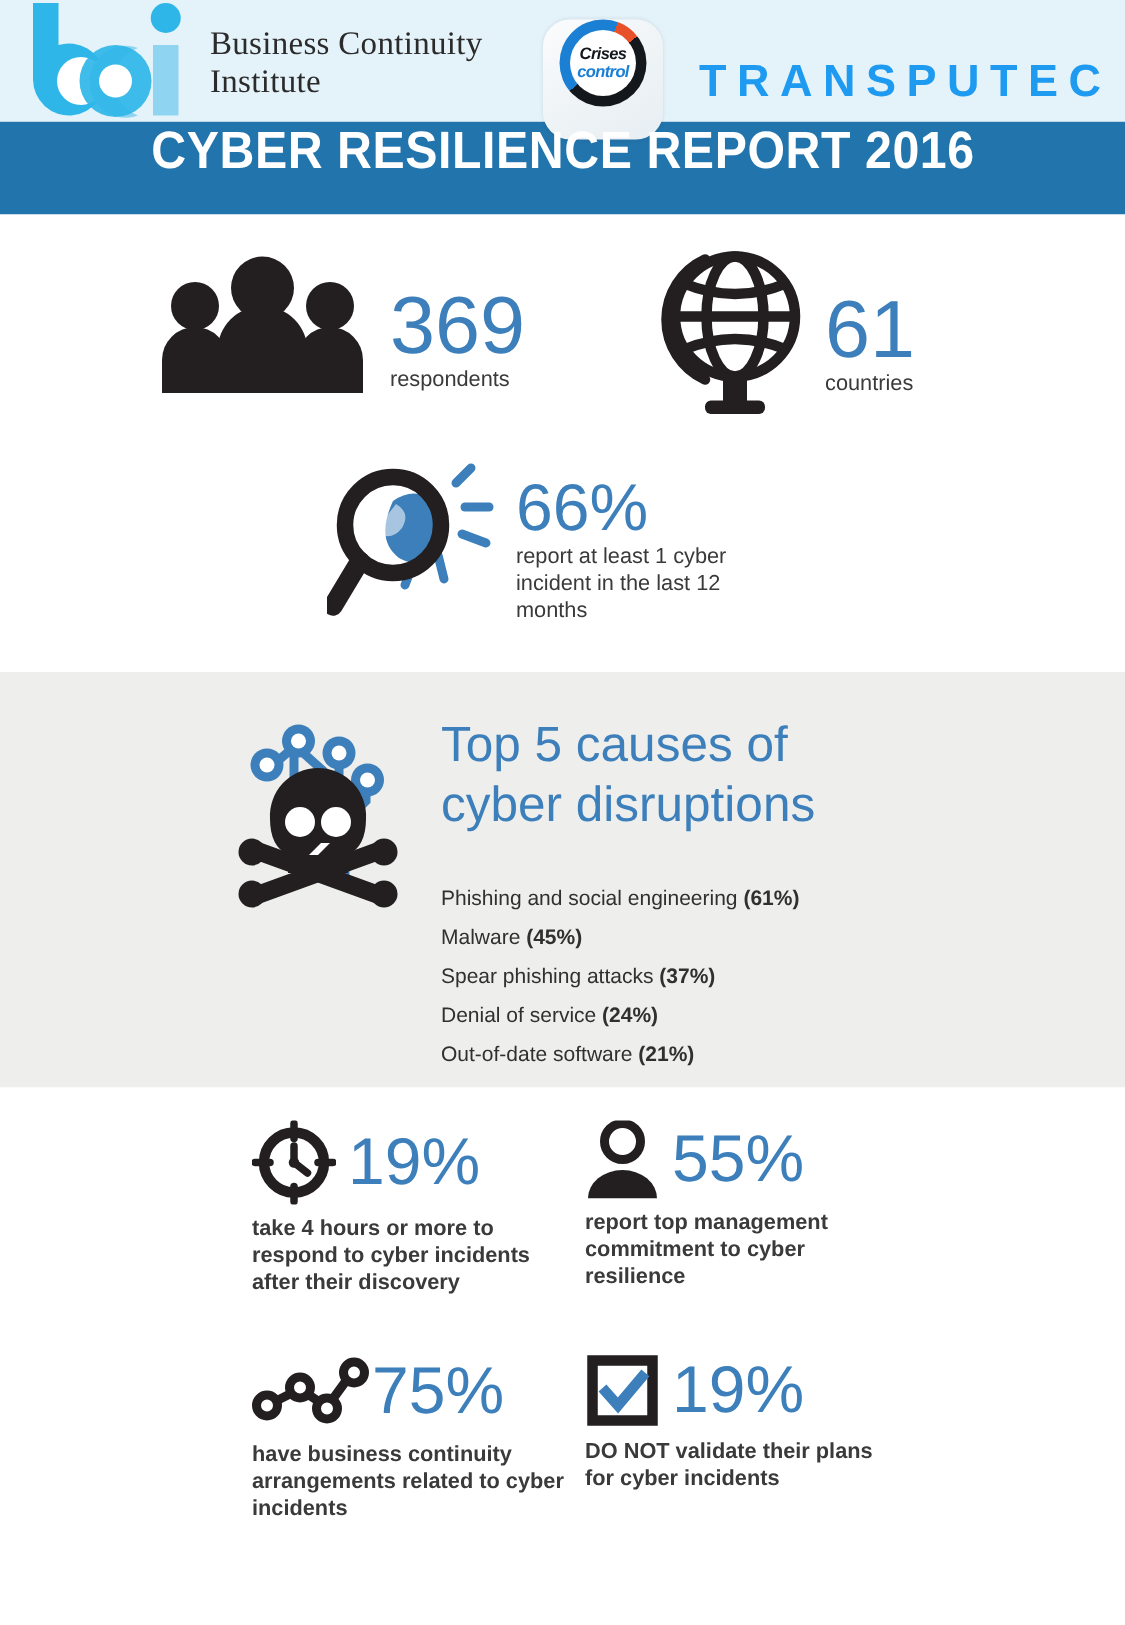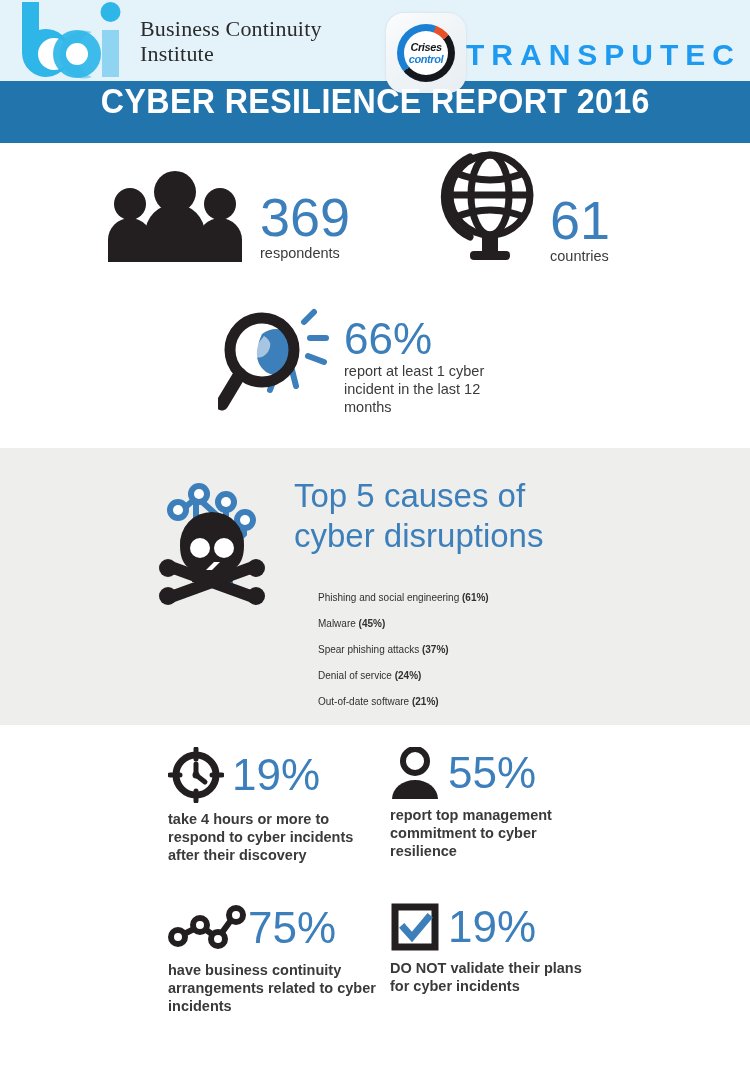--- a/index.html
+++ b/index.html
@@ -53,9 +53,7 @@
     border-radius: 18px;
     box-shadow: 0 0 3px rgba(0,0,0,.10);
     display: flex;
-    align-items: center;
     justify-content: center;
-    margin-left: 24px;
   }
   .cc-ring {
     width: 58px;

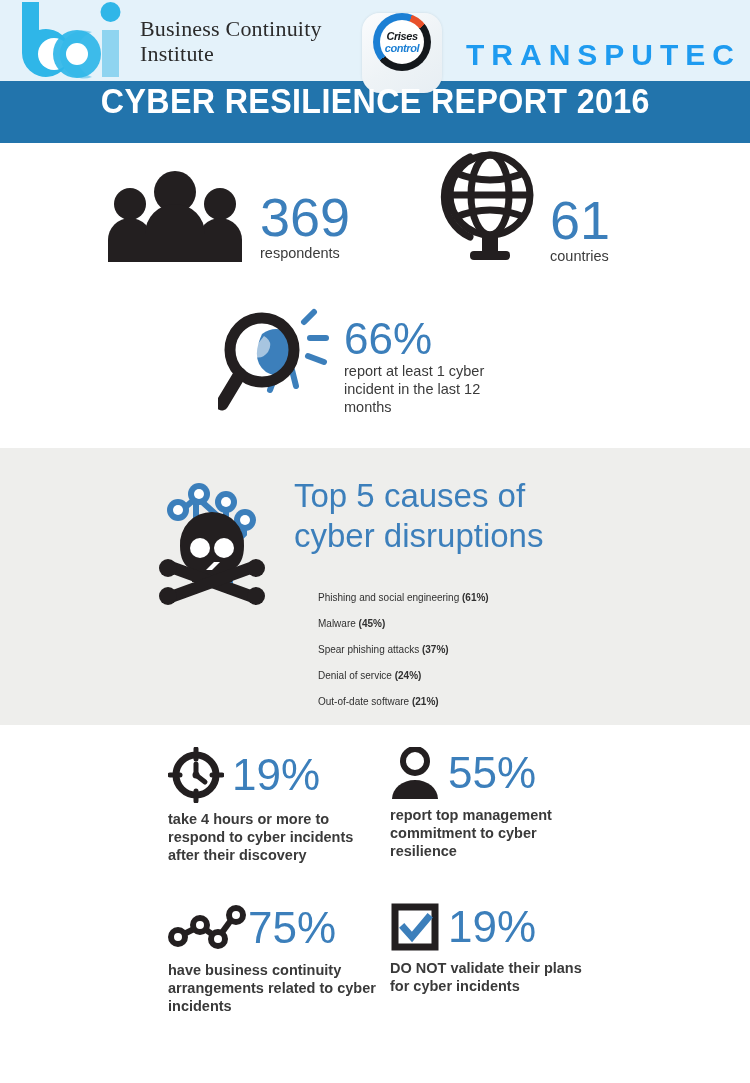--- a/index.html
+++ b/index.html
@@ -151,9 +151,9 @@
   .stat-countries {
     position: absolute;
     left: 440px;
-    top: 4px;
-    display: flex;
-    align-items: flex-end;
+    top: 20px;
+    display: flex;
+    align-items: center;
   }
   .stat-66 {
     position: absolute;

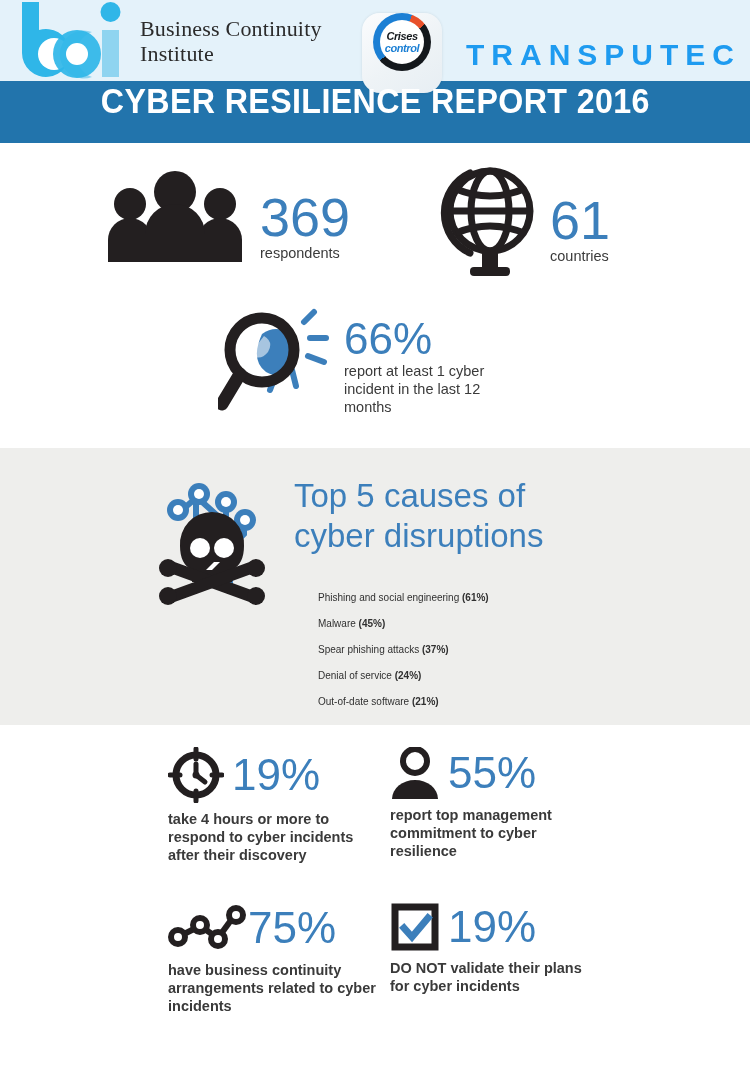--- a/index.html
+++ b/index.html
@@ -202,10 +202,9 @@
     padding: 0;
   }
   .causes-list li {
-    font-size: 10px;
+    font-size: 14px;
     line-height: 26px;
     color: #303030;
-    margin-left: 24px;
   }
   .causes-list li b { font-weight: bold; }
   .causes-text { margin-left: 22px; padding-top: 6px; }

